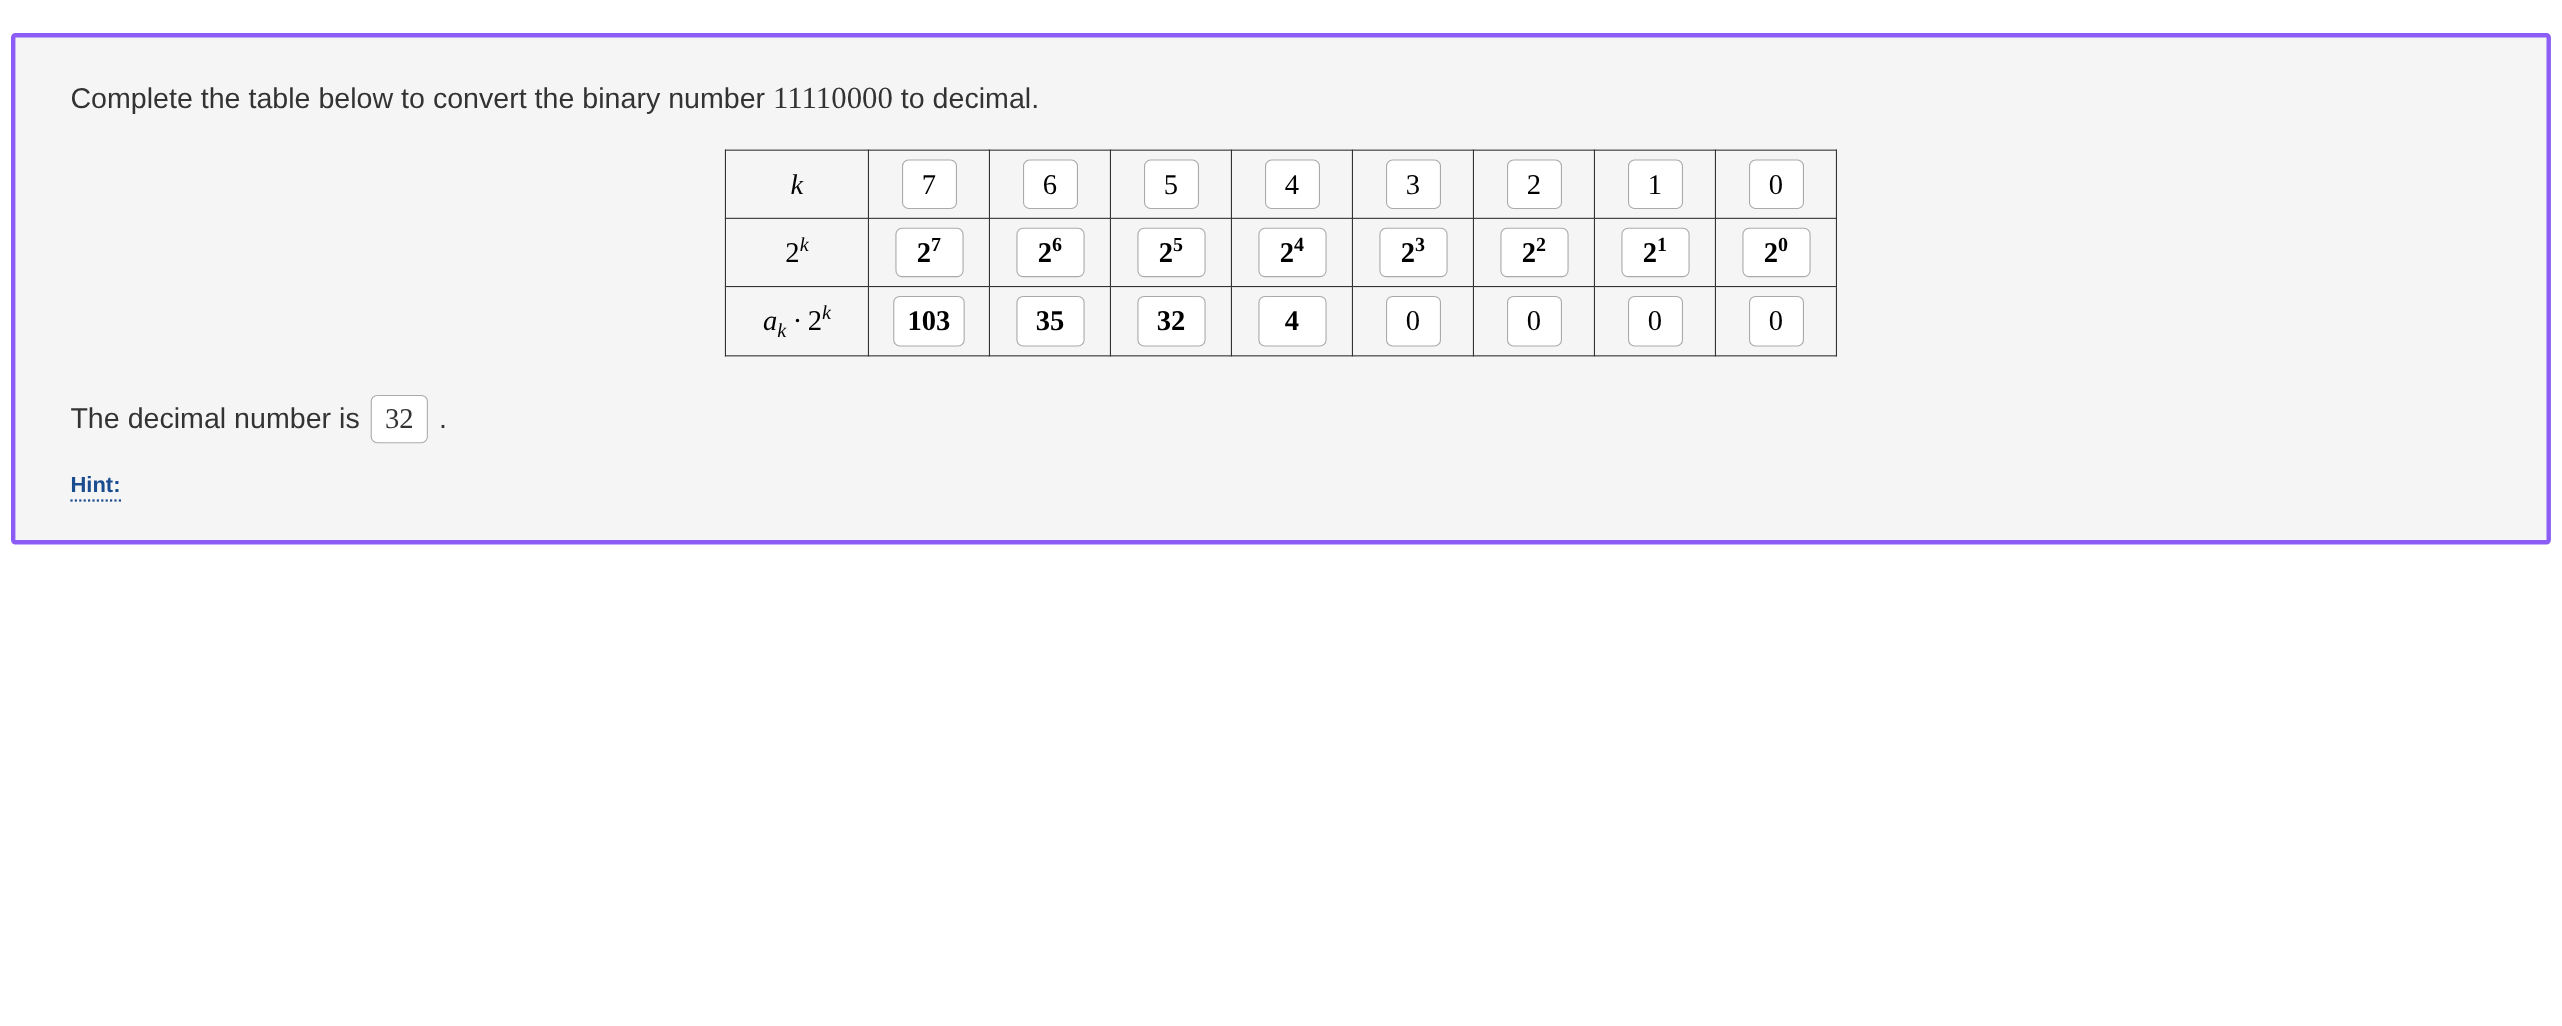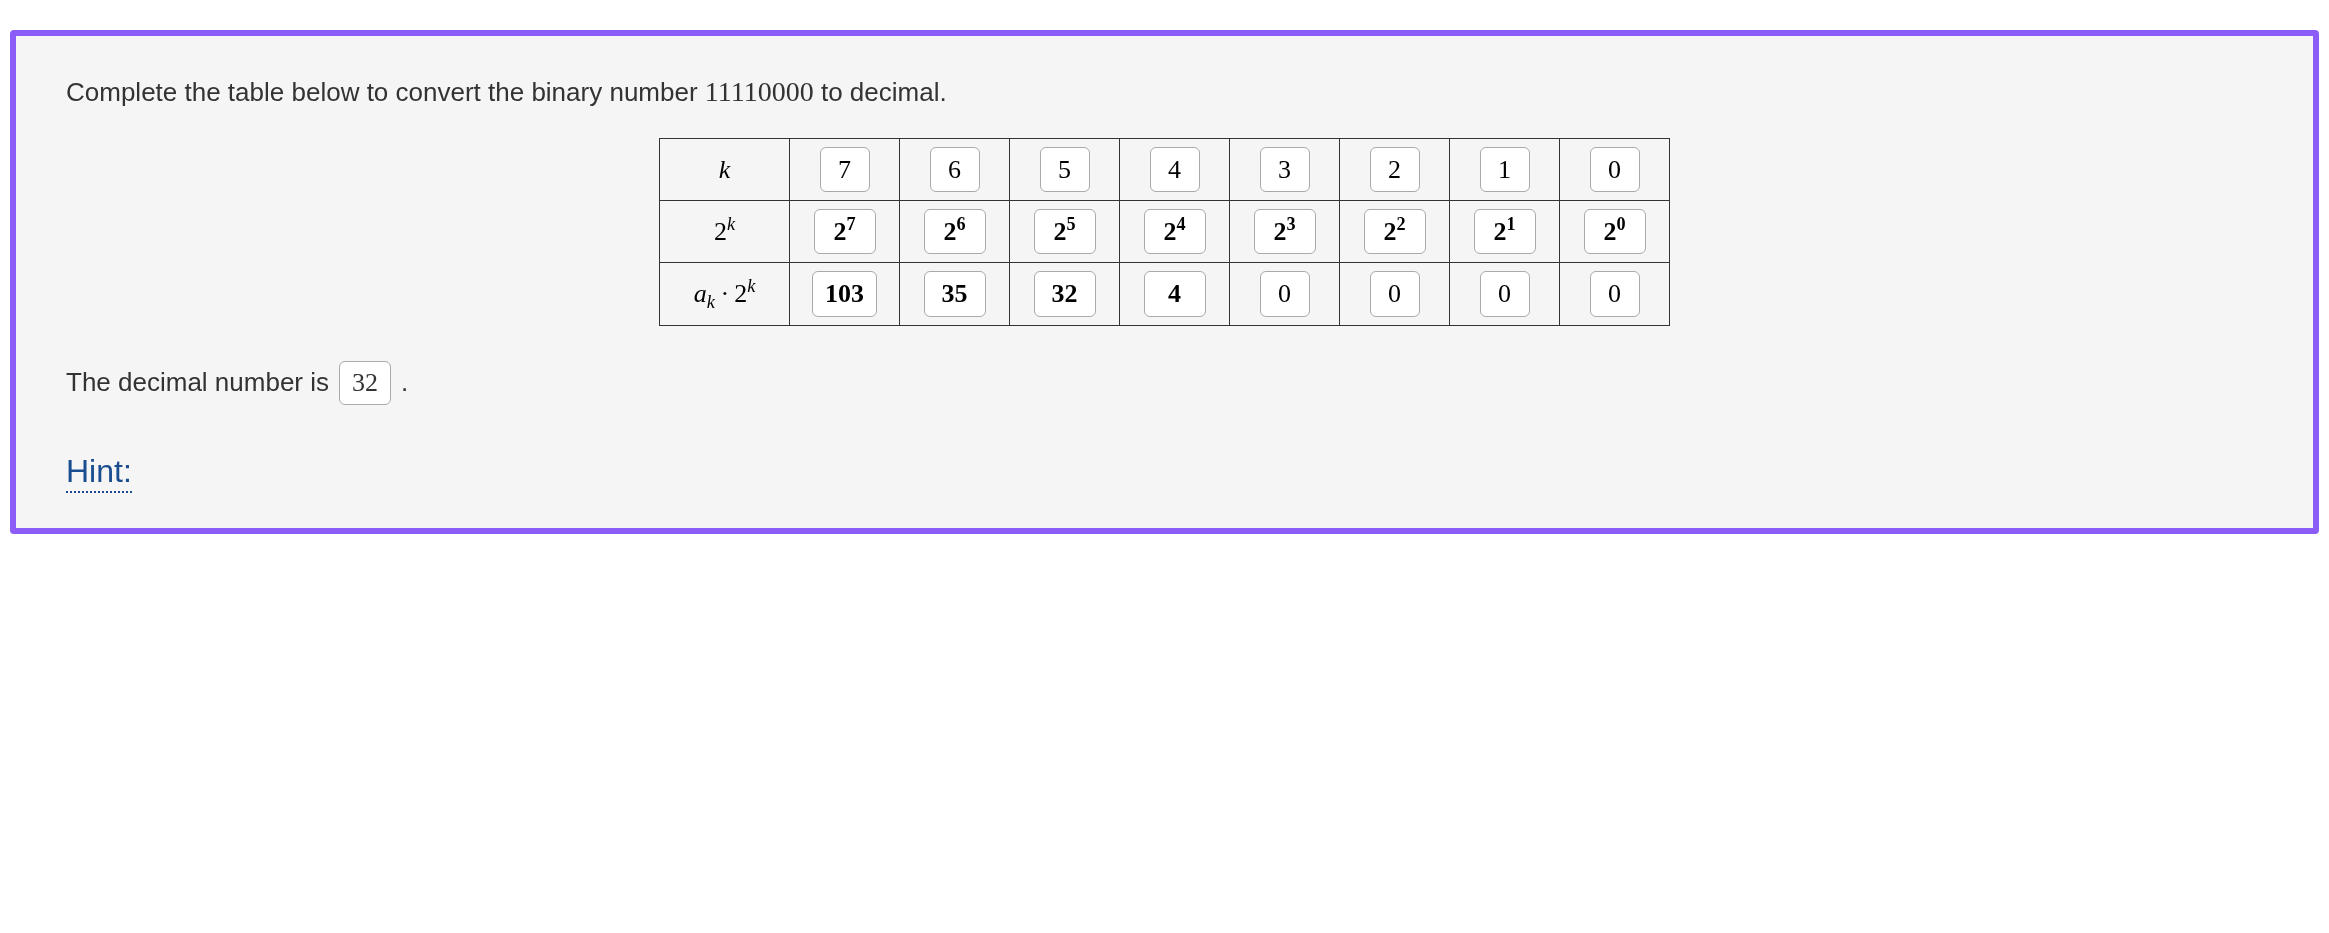--- a/index.html
+++ b/index.html
@@ -14,7 +14,7 @@
     }
     .container {
       background: #f5f5f5;
-      border: 6px solid #8b5cf6;
+      border: 4px solid #8b5cf6;
       border-radius: 4px;
       padding: 40px 50px 35px 50px;
       margin: 10px;

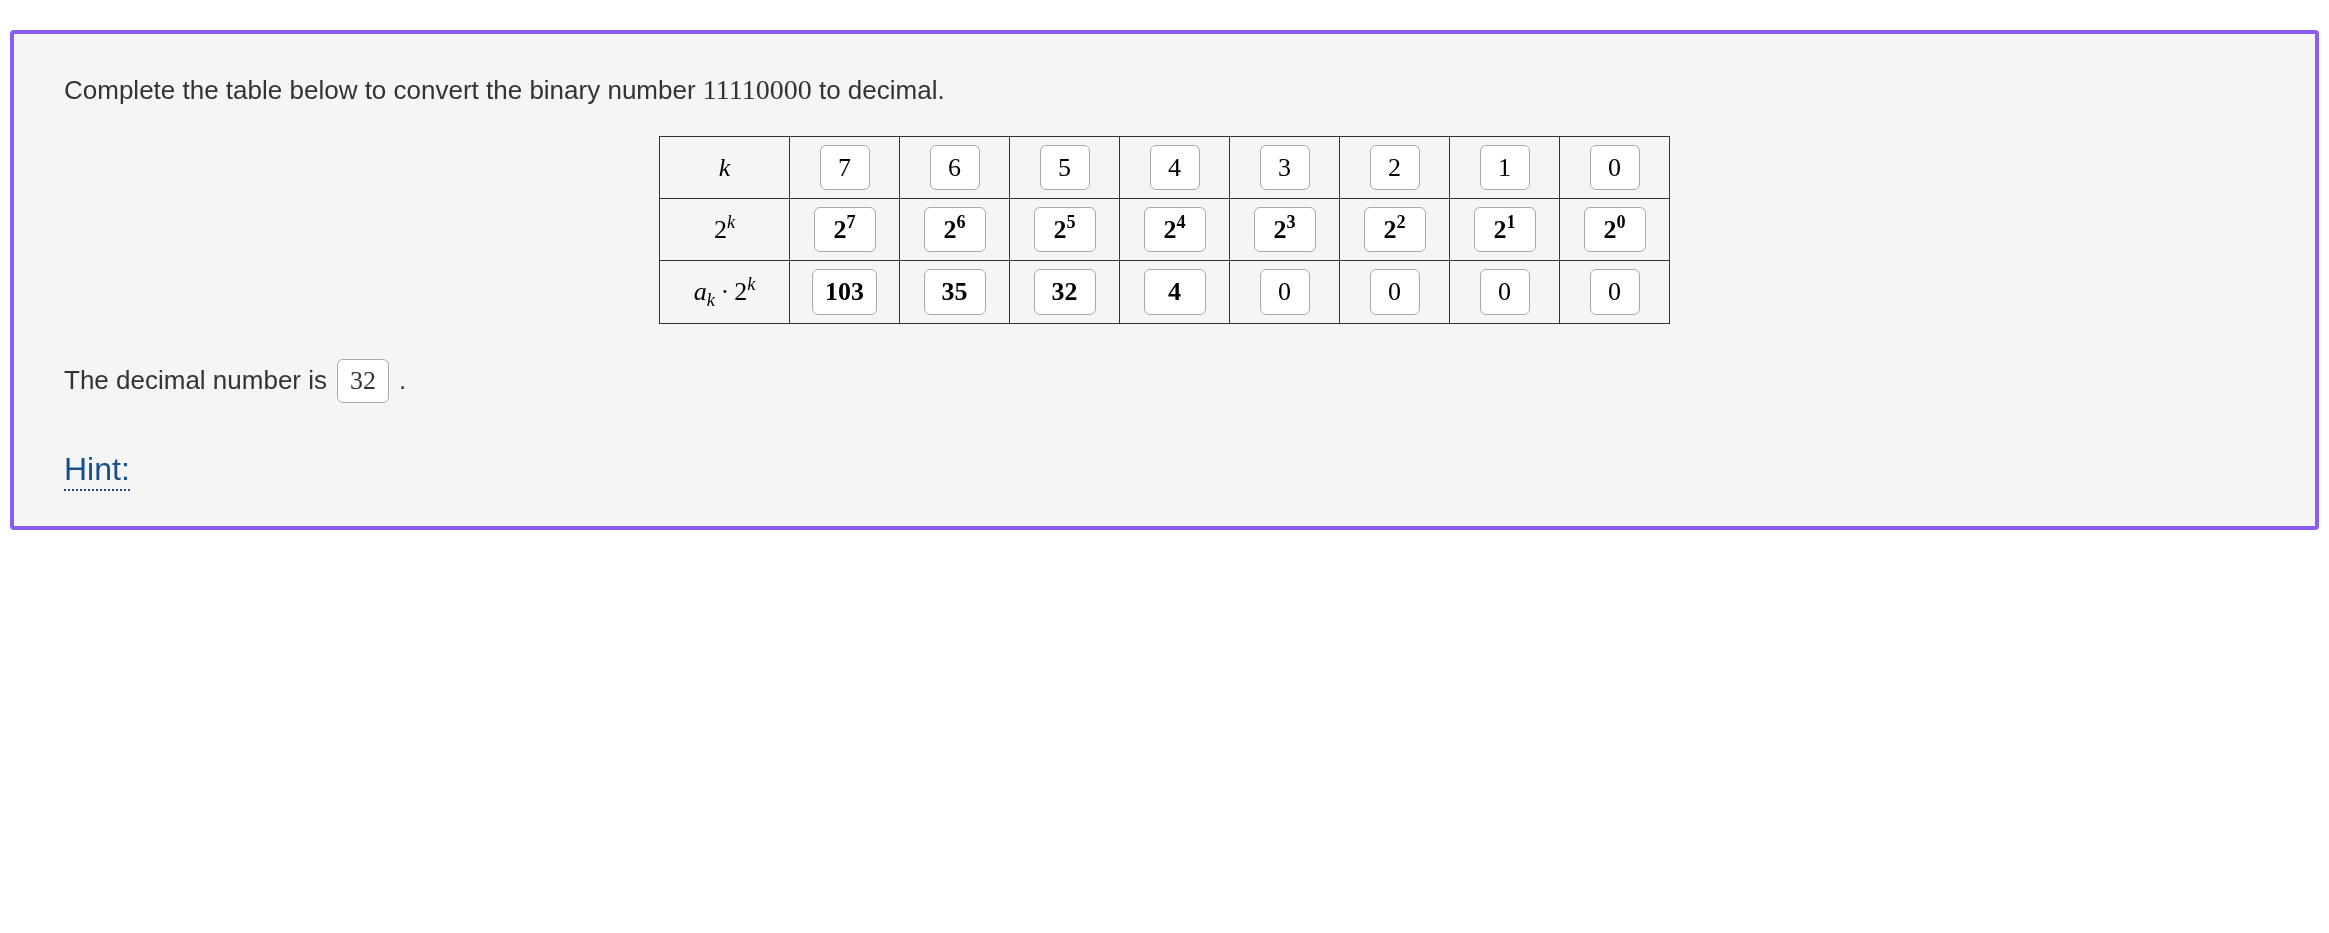--- a/index.html
+++ b/index.html
@@ -85,7 +85,7 @@
     .answer-line {
       font-size: 26px;
       color: #333;
-      margin-bottom: 48px;
+      margin-bottom: 27px;
       display: flex;
       align-items: center;
       gap: 10px;

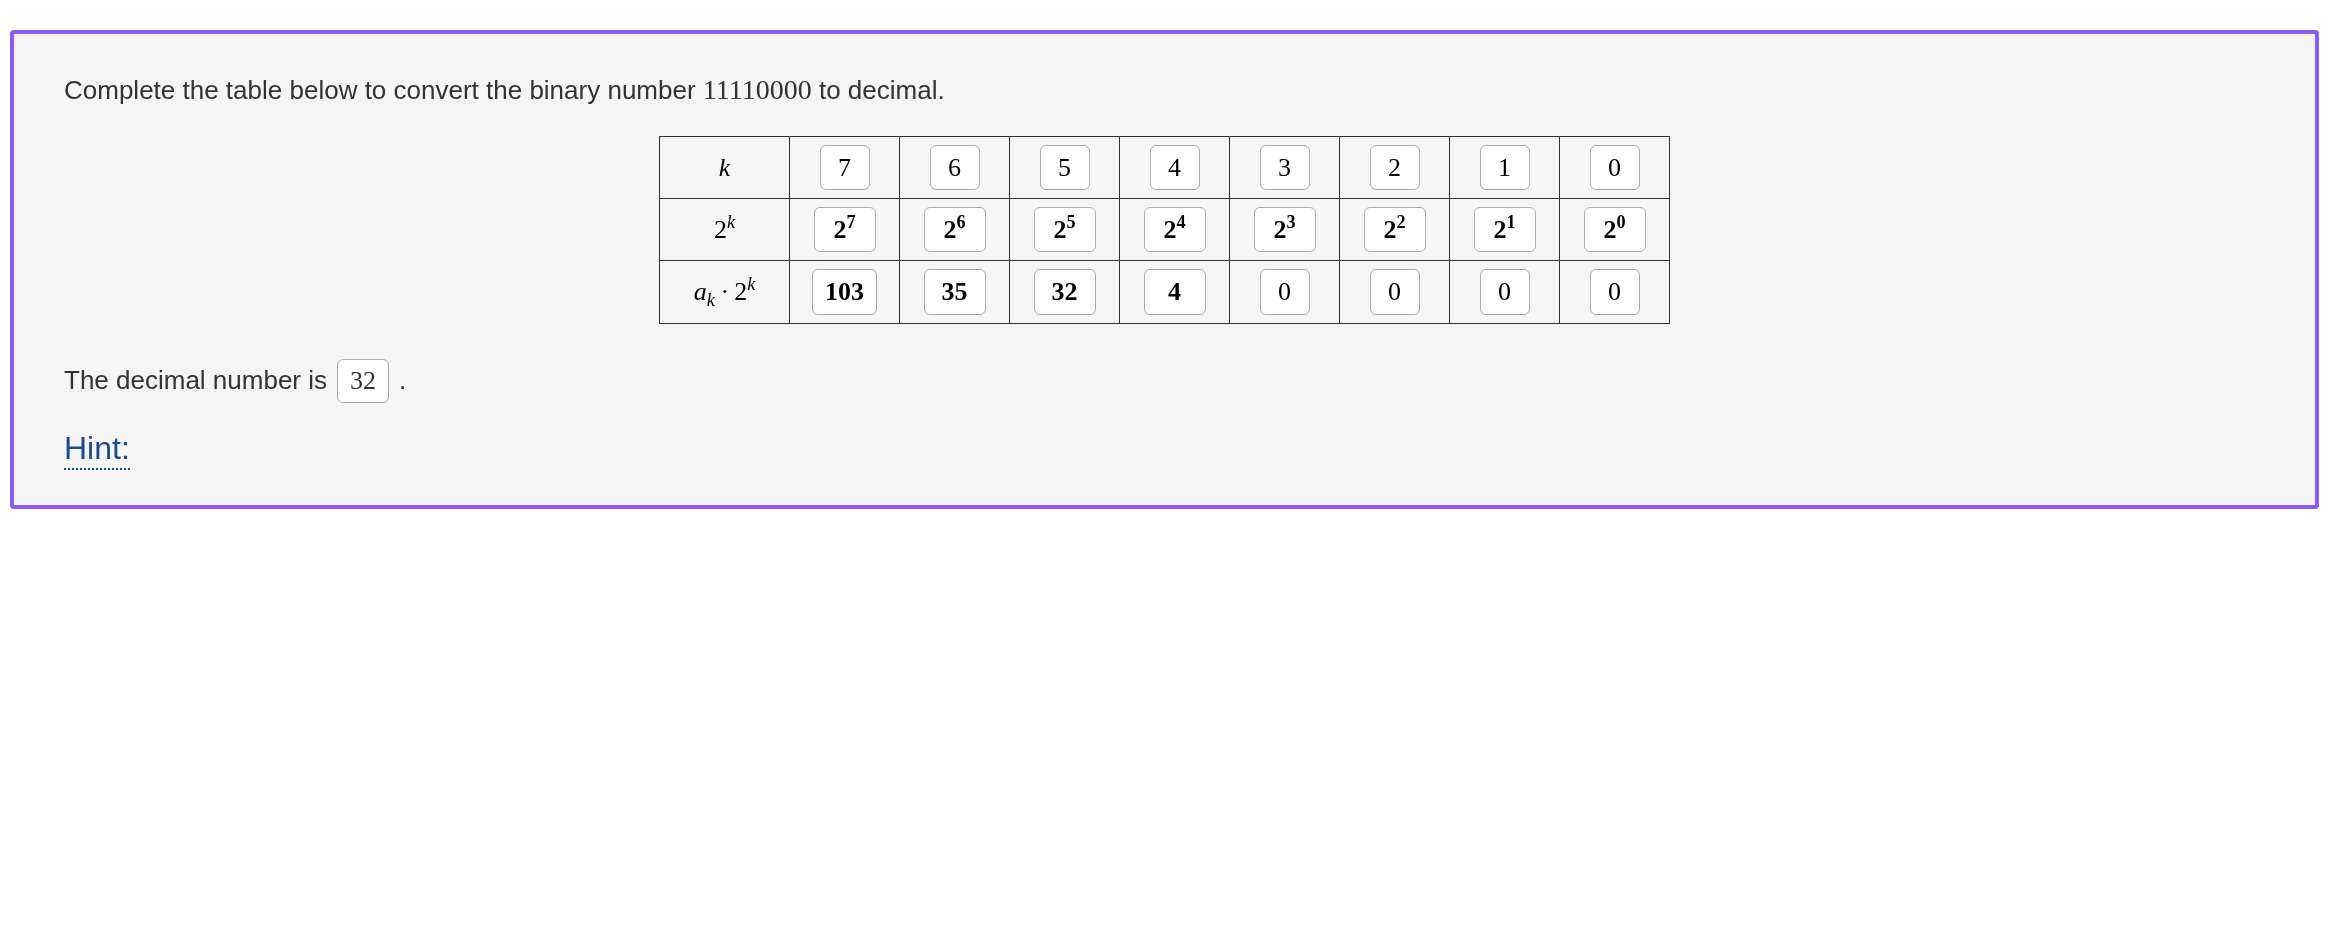--- a/index.html
+++ b/index.html
@@ -102,8 +102,8 @@
       text-align: center;
     }
     .hint-link {
-      font-size: 32px;
-      font-weight: normal;
+      font-size: 20px;
+      font-weight: bold;
       color: #1a4d8f;
       border-bottom: 2px dotted #1a4d8f;
       display: inline-block;

